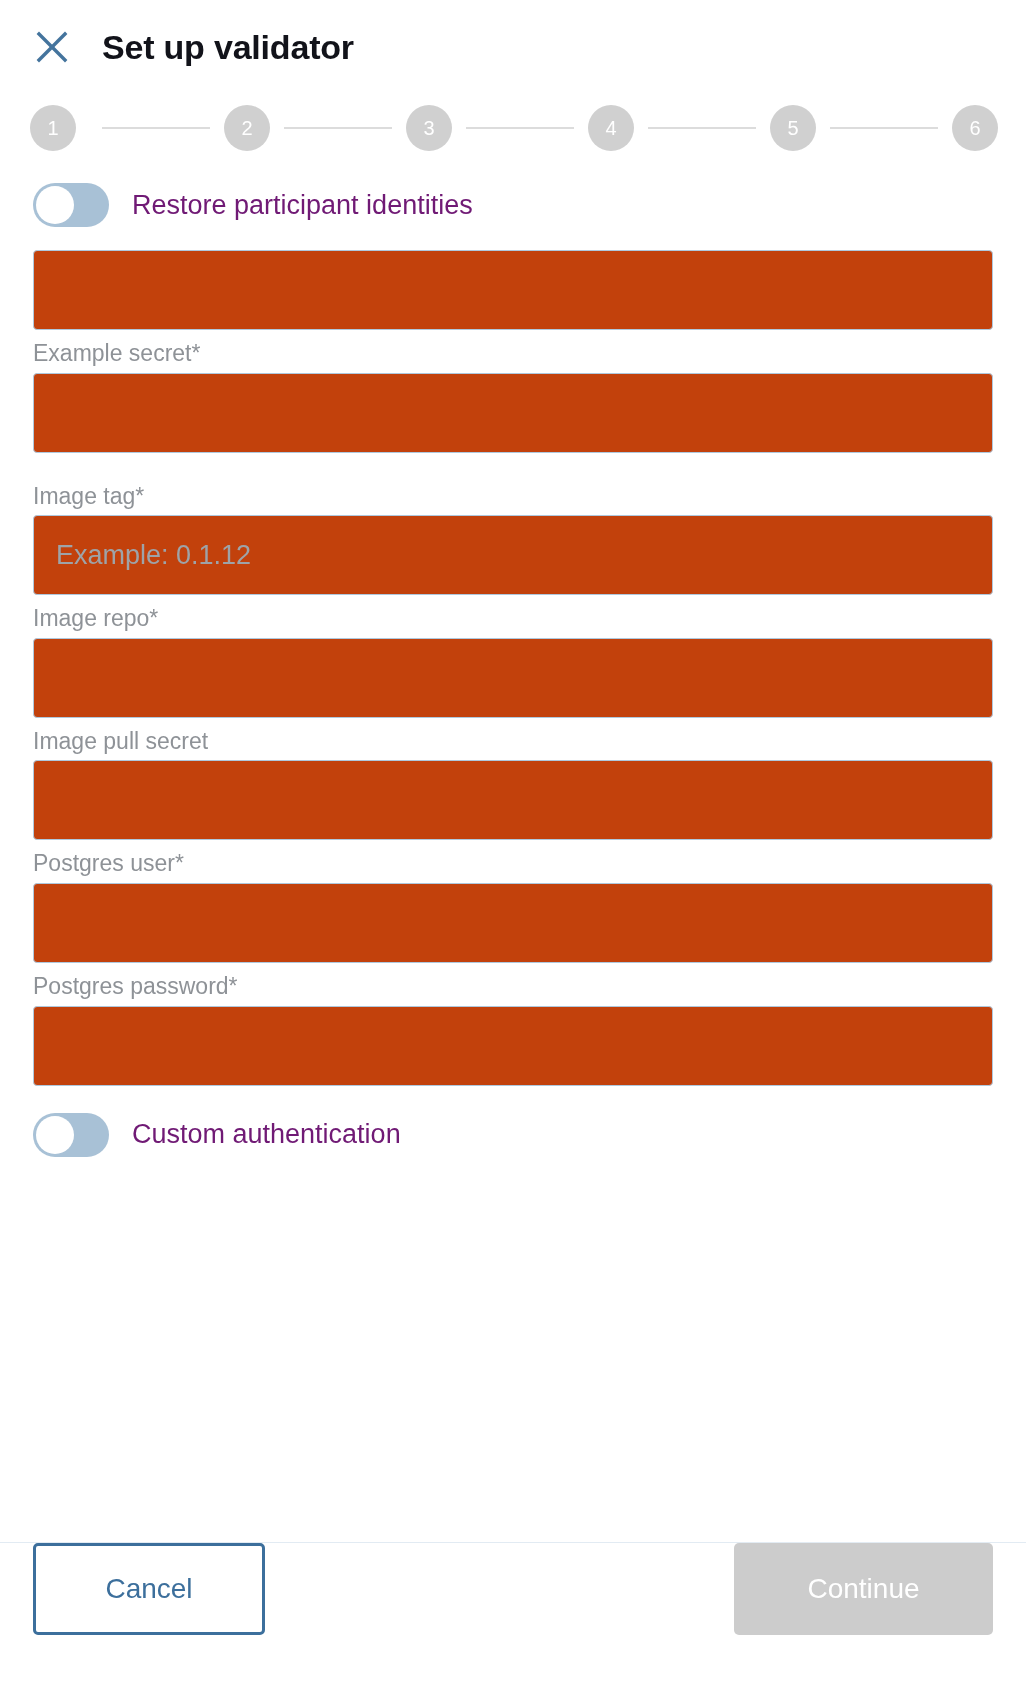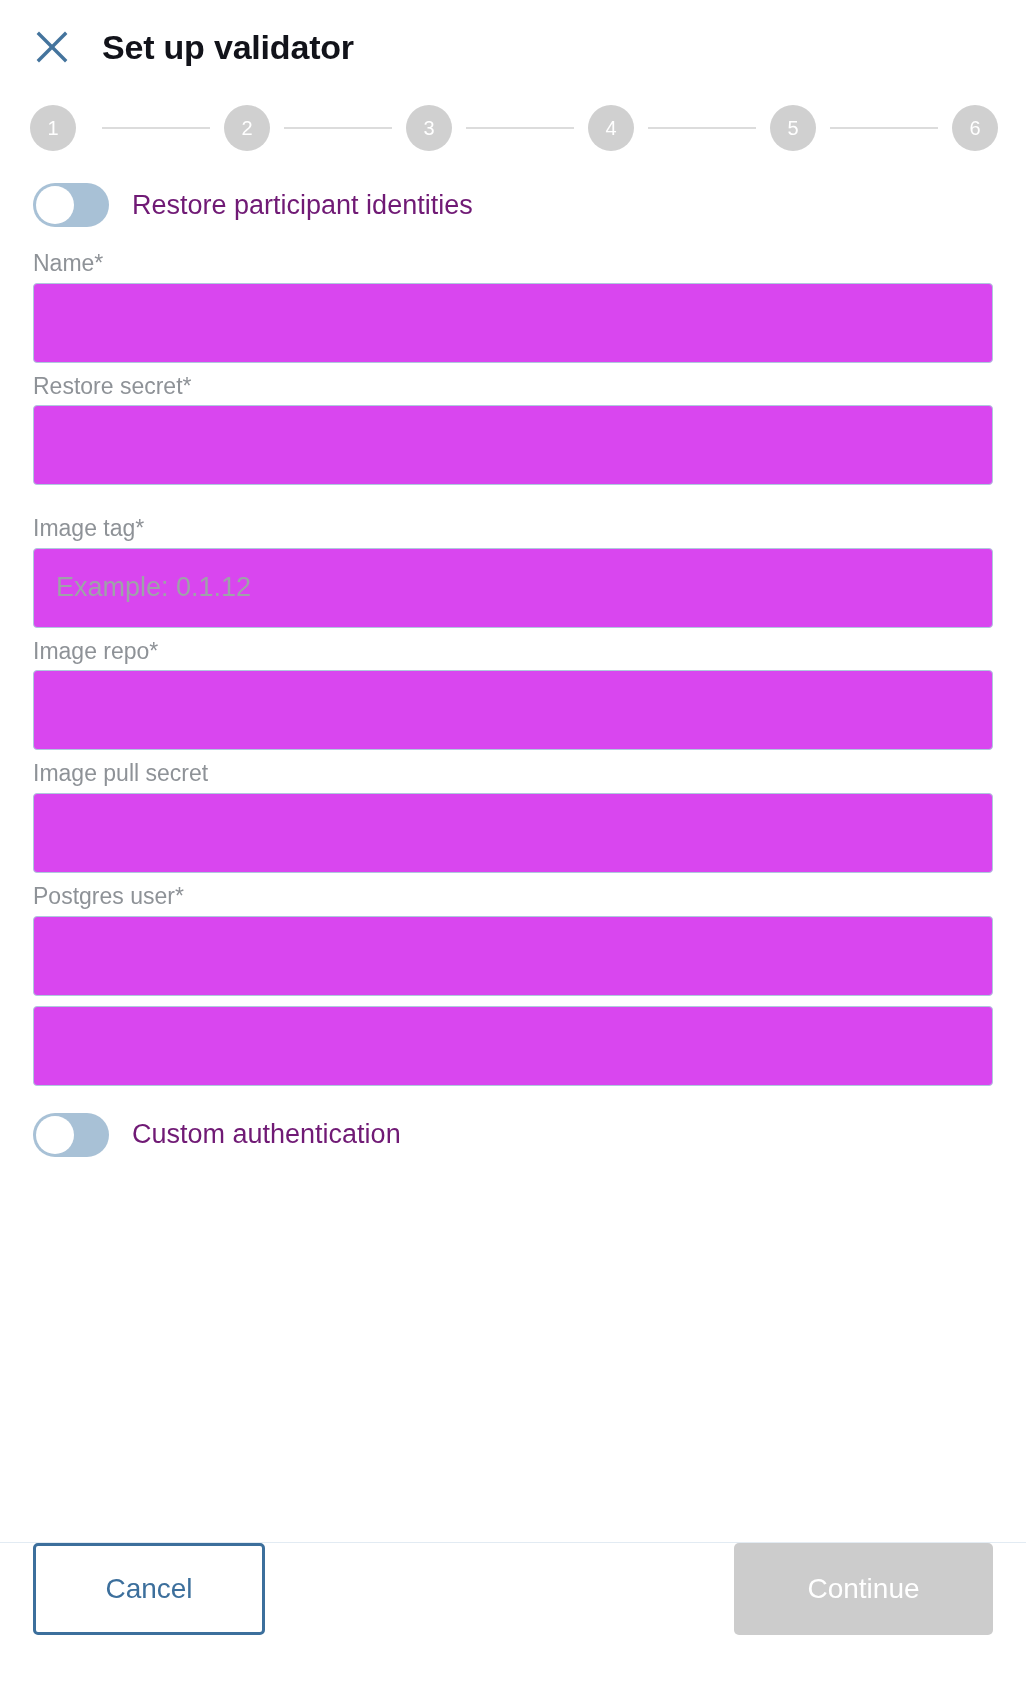--- a/index.html
+++ b/index.html
@@ -236,7 +236,6 @@
     </div>
 
     <div class="field">
-      <div class="field-label">Name*</div>
       <input class="field-input" type="text" value="" placeholder="" style="">
     </div>
 

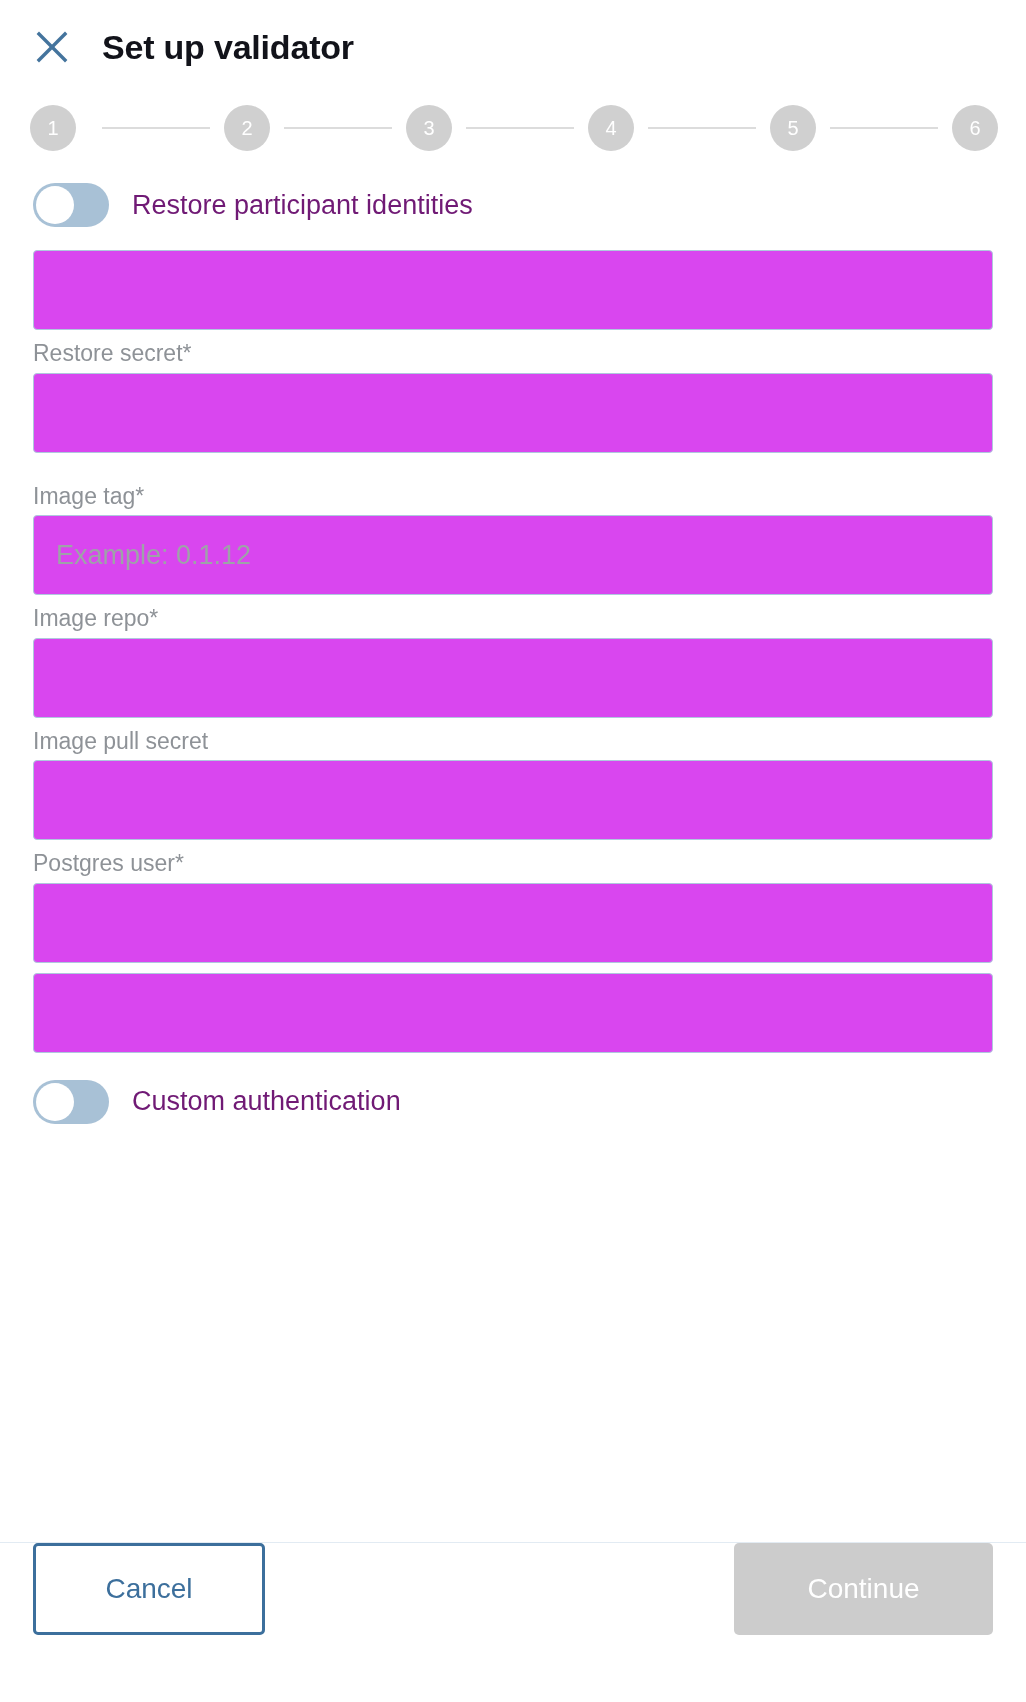--- a/index.html
+++ b/index.html
@@ -240,7 +240,7 @@
     </div>
 
     <div class="field">
-      <div class="field-label">Restore secret*</div>
+      <div class="field-label">Example secret*</div>
       <input class="field-input" type="text" value="" placeholder="" style="">
     </div>
 

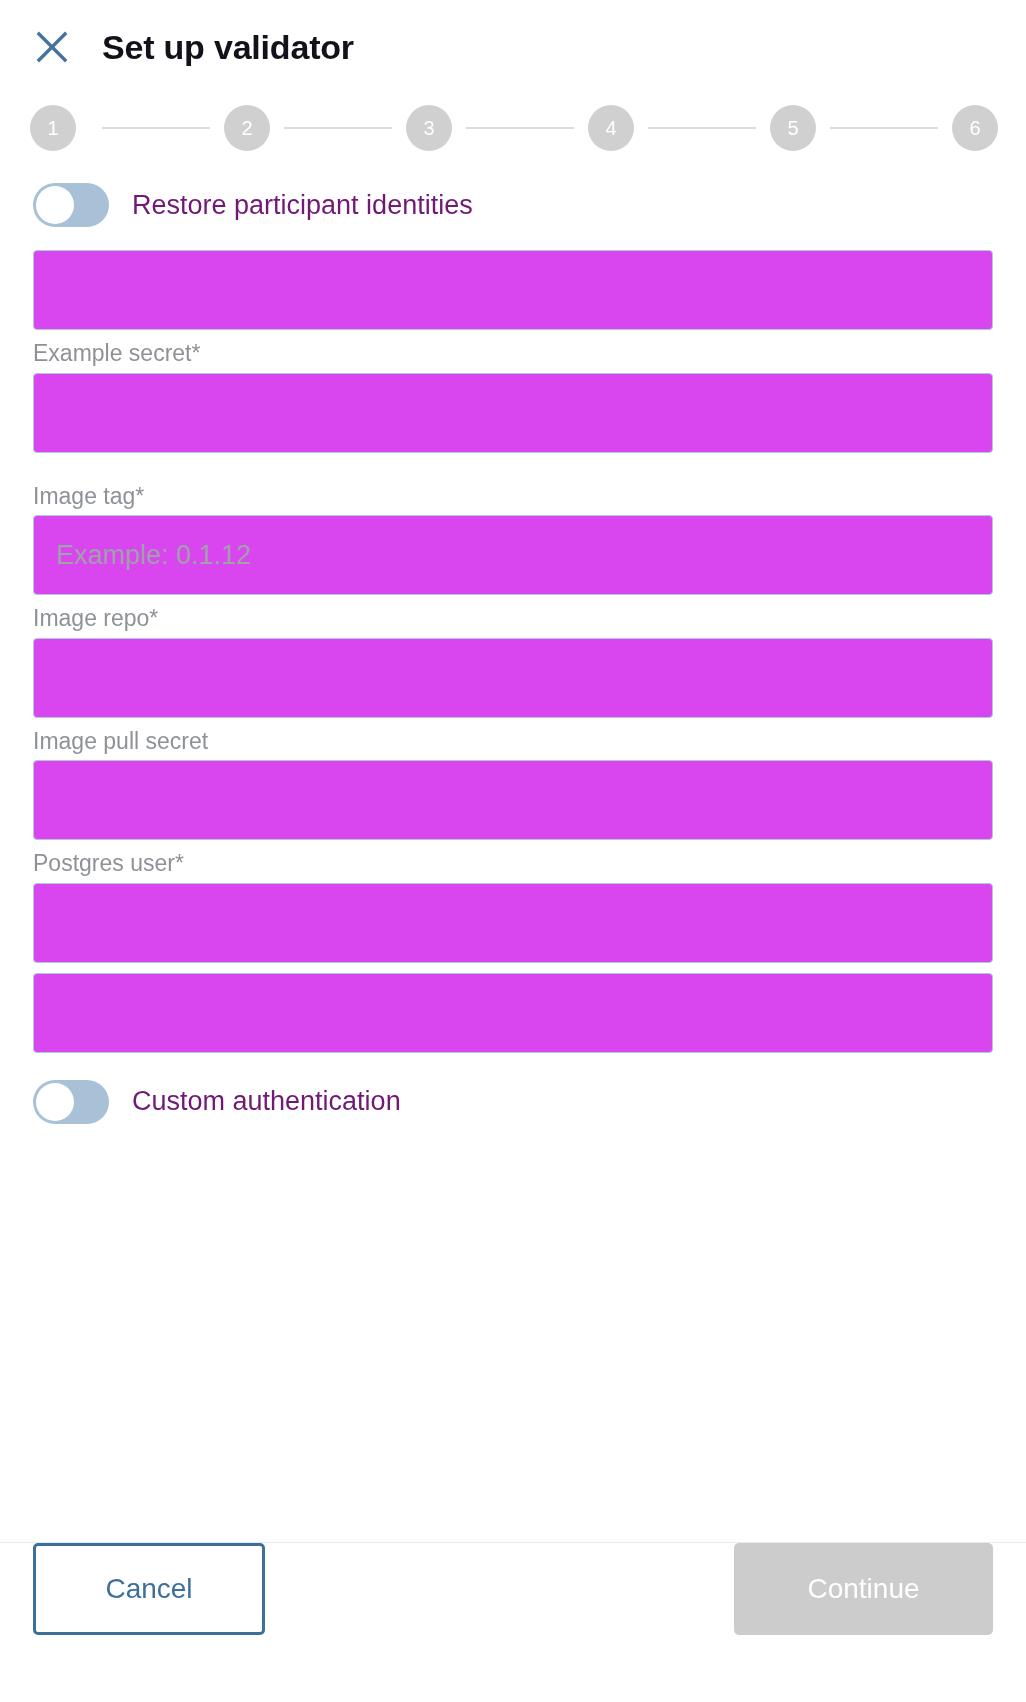--- a/index.html
+++ b/index.html
@@ -147,7 +147,7 @@
     height: 80px;
     border: 1px solid #afc8dd;
     border-radius: 4px;
-    background: #d946ef;
+    background: #c2410c;
     font-size: 27px;
     color: #1b1c22;
     padding: 0 22px;

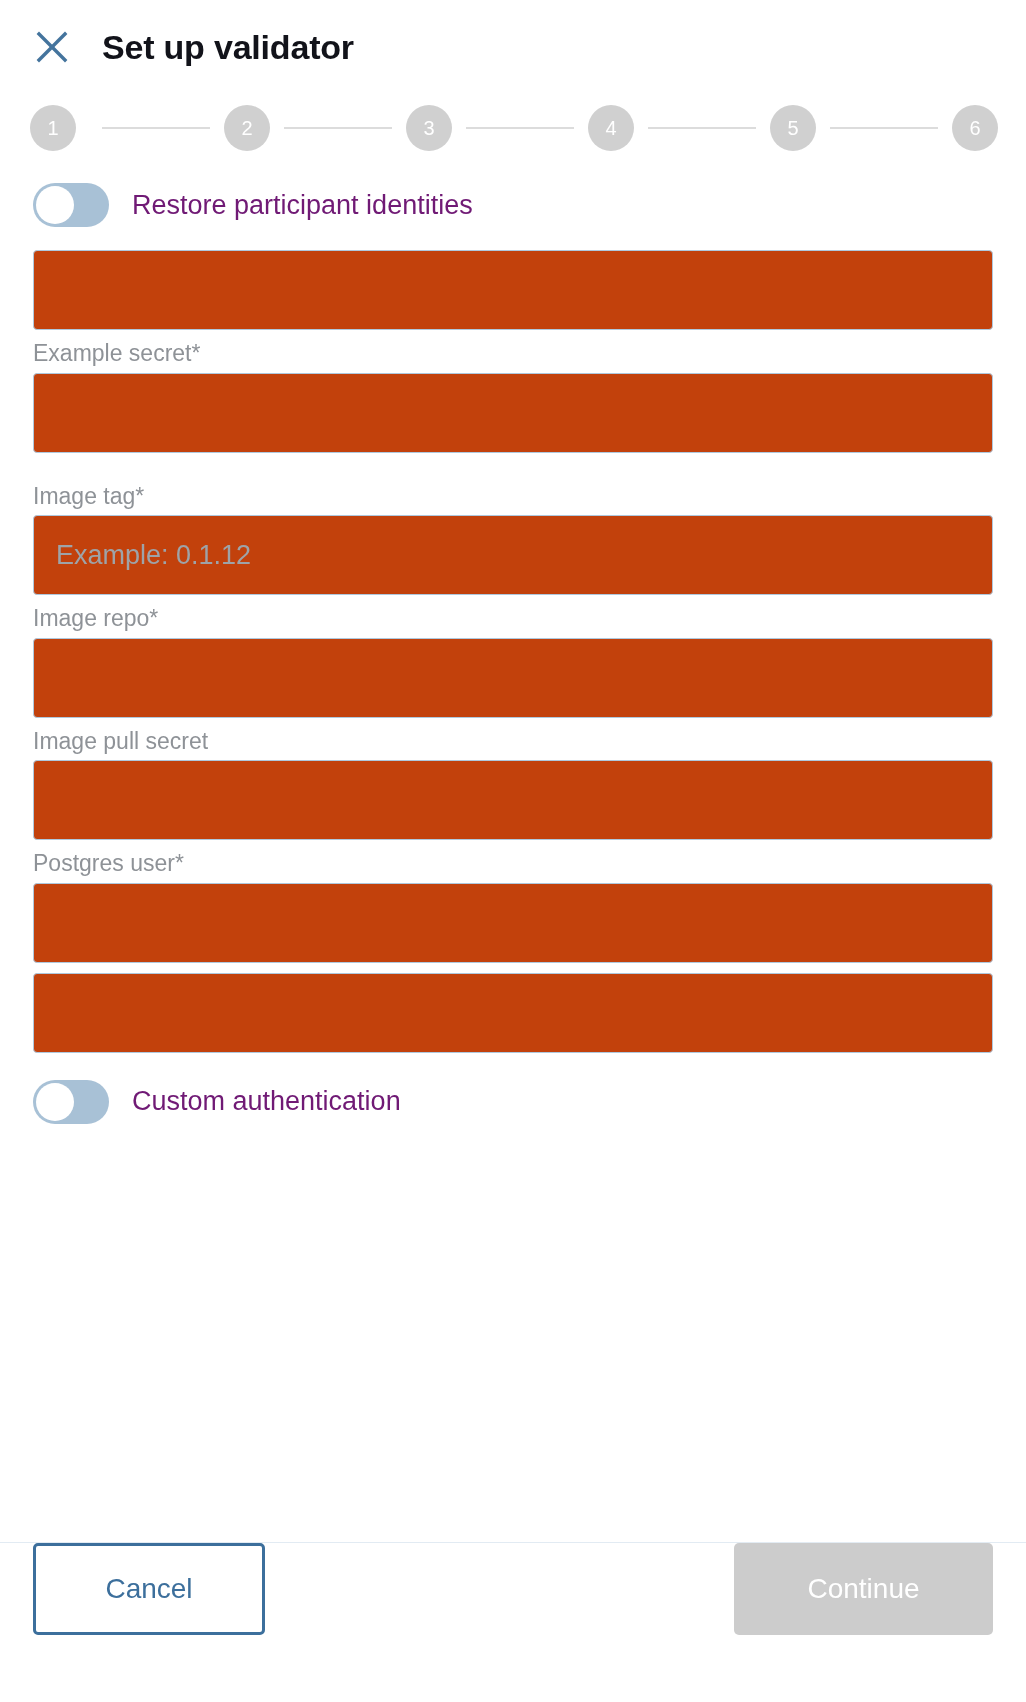--- a/index.html
+++ b/index.html
@@ -265,6 +265,7 @@
     </div>
 
     <div class="field">
+      <div class="field-label">Postgres password*</div>
       <input class="field-input" type="text" value="" placeholder="" style="">
     </div>
 

